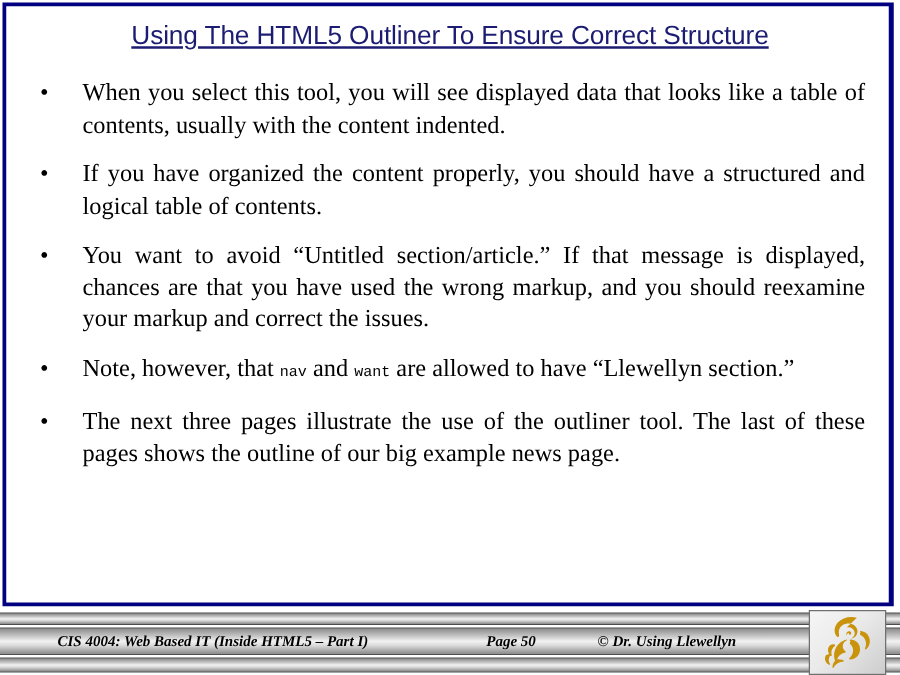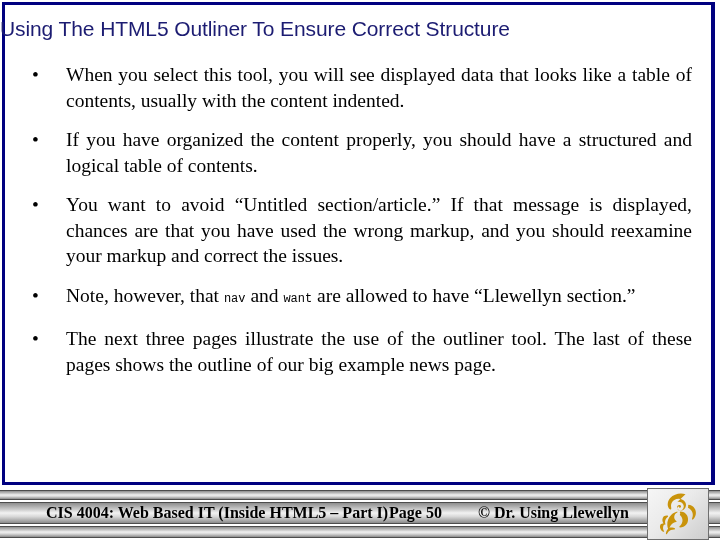--- a/index.html
+++ b/index.html
@@ -35,13 +35,14 @@
     left: 0;
     top: 16px;
     width: 720px;
-    text-align: left;
+    text-align: center;
     font-family: "Liberation Sans", sans-serif;
     font-size: 21px;
     line-height: 26px;
     color: #1c1c72;
     letter-spacing: -0.1px;
     white-space: nowrap;
+    text-decoration: underline;
   }
 
   

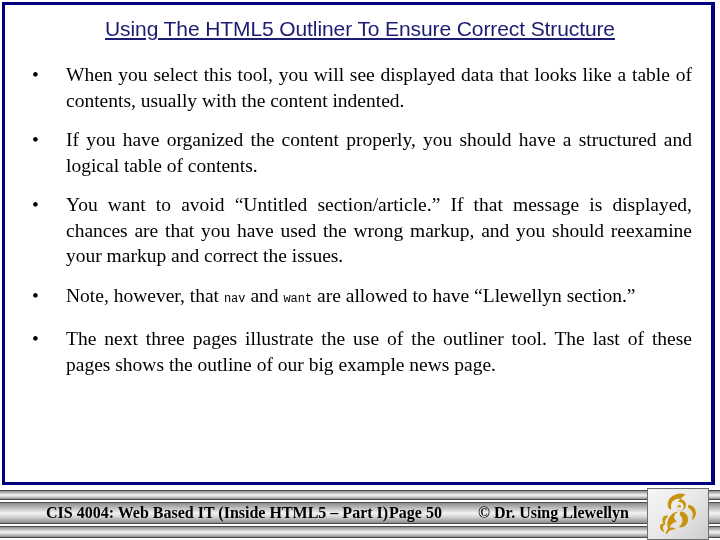--- a/index.html
+++ b/index.html
@@ -111,8 +111,9 @@
     display: flex;
     align-items: center;
     font-family: "Liberation Serif", serif;
+    font-style: italic;
     font-weight: bold;
-    font-size: 16px;
+    font-size: 12px;
     color: #000000;
     white-space: nowrap;
   }

